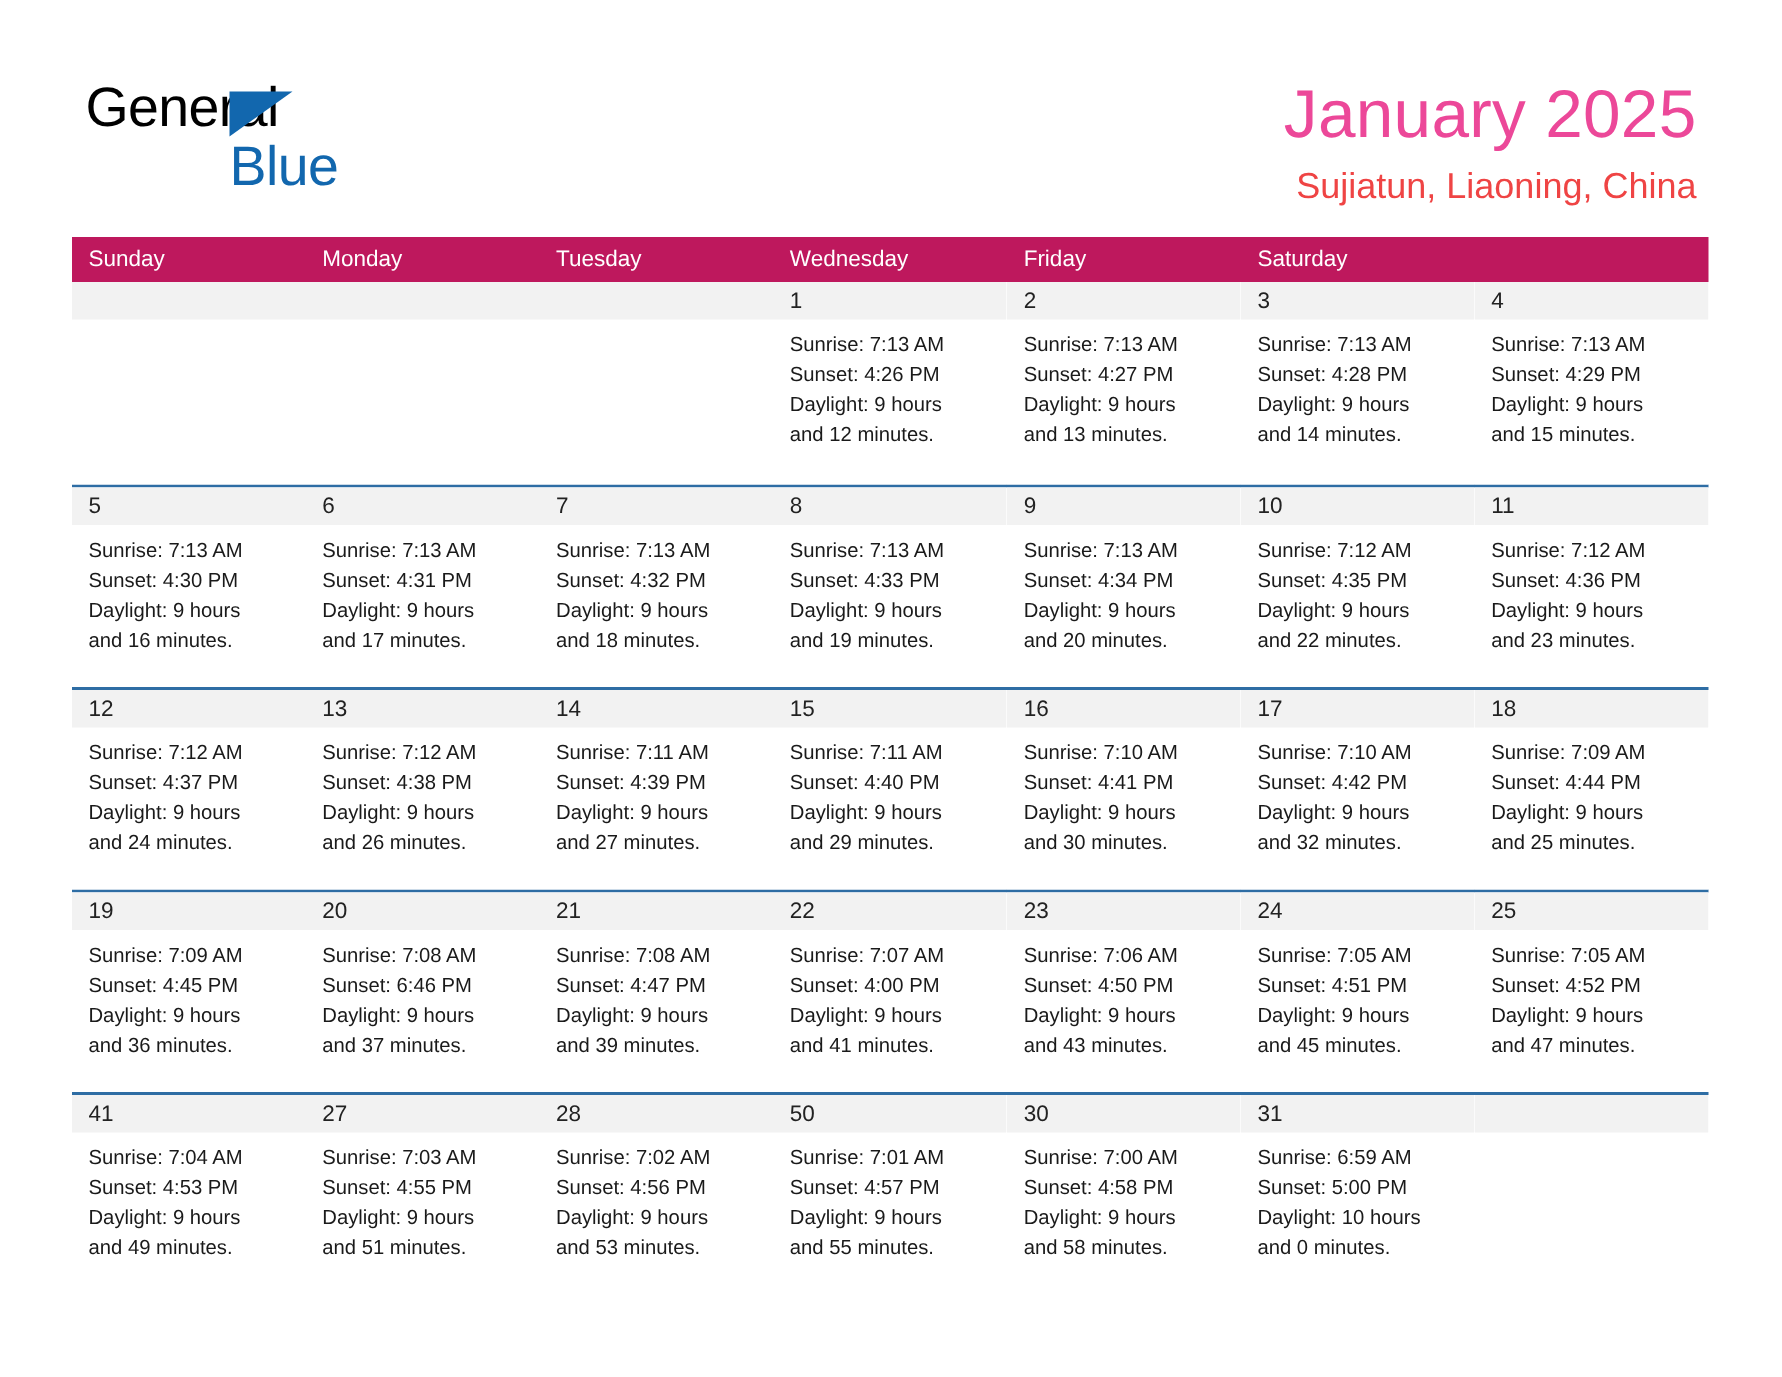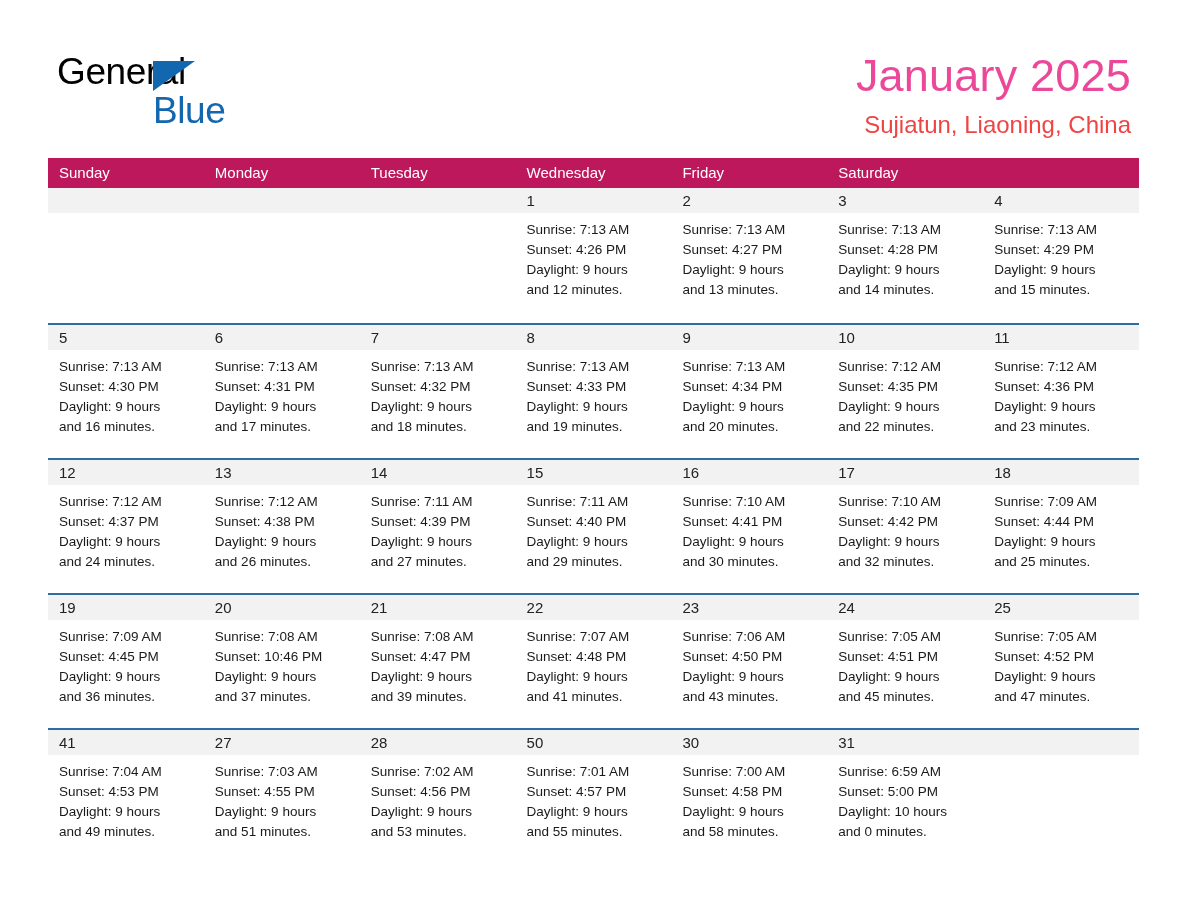--- a/index.html
+++ b/index.html
@@ -353,7 +353,7 @@
             <div class="day-number-band"><span class="day-number">20</span></div>
             <div class="day-body">
               <div>Sunrise: 7:08 AM</div>
-              <div>Sunset: 10:46 PM</div>
+              <div>Sunset: 6:46 PM</div>
               <div>Daylight: 9 hours</div>
               <div>and 37 minutes.</div>
             </div>

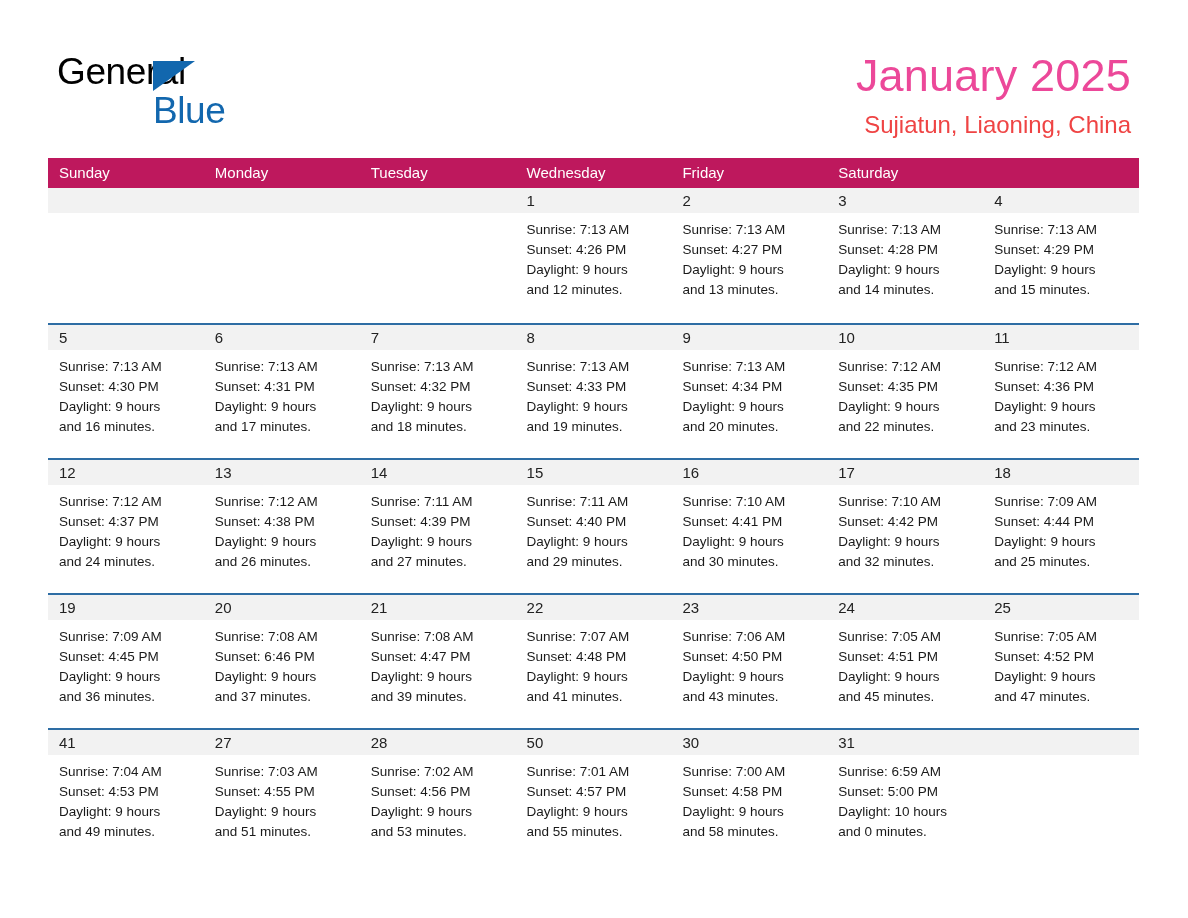--- a/index.html
+++ b/index.html
@@ -371,7 +371,7 @@
             <div class="day-number-band"><span class="day-number">22</span></div>
             <div class="day-body">
               <div>Sunrise: 7:07 AM</div>
-              <div>Sunset: 4:48 PM</div>
+              <div>Sunset: 4:00 PM</div>
               <div>Daylight: 9 hours</div>
               <div>and 41 minutes.</div>
             </div>

